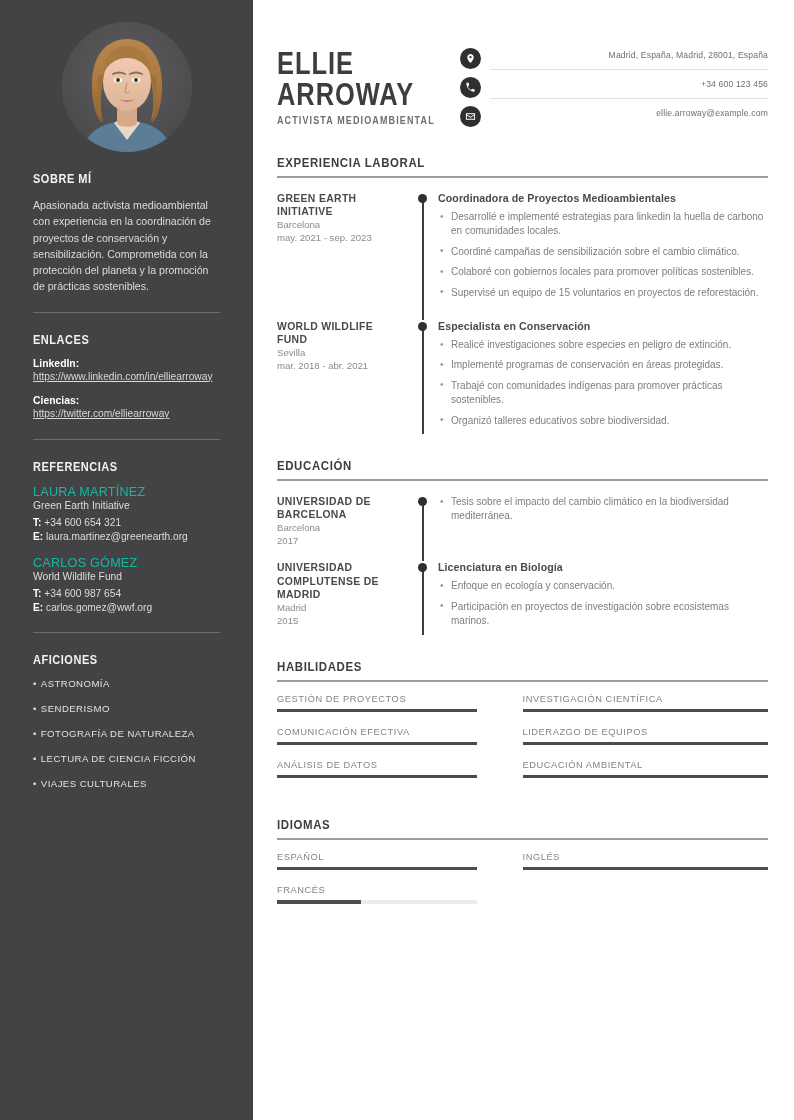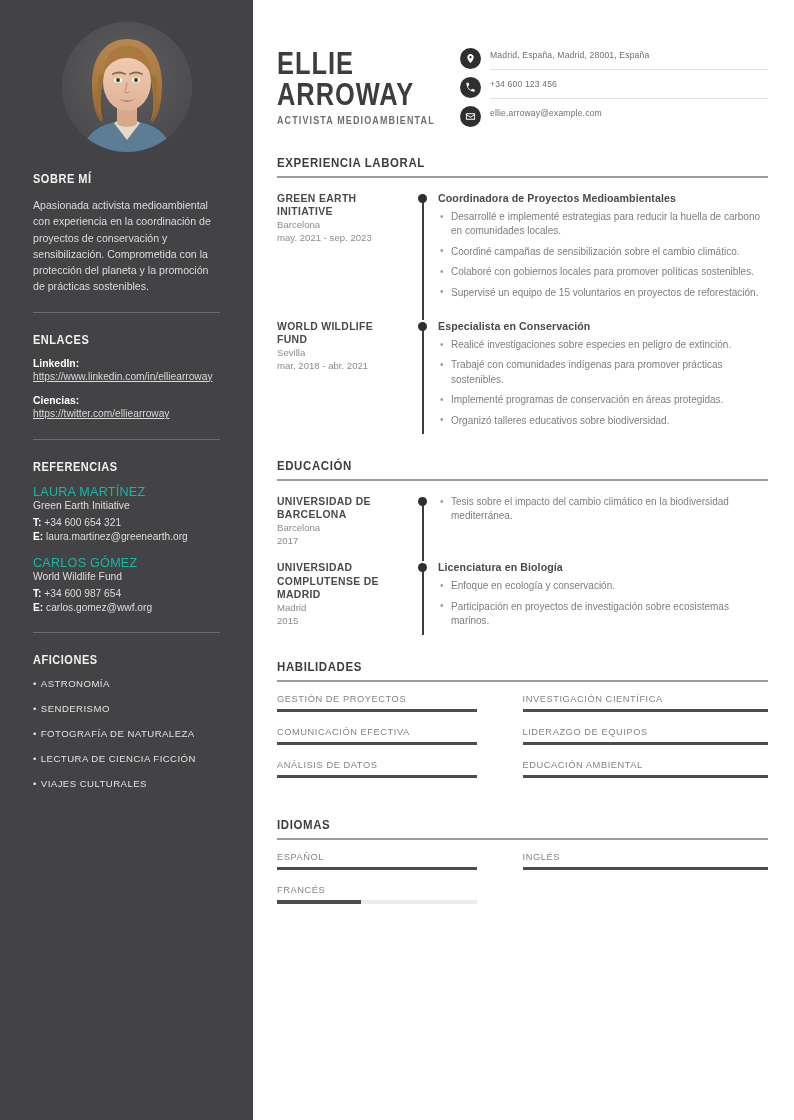--- a/index.html
+++ b/index.html
@@ -153,7 +153,7 @@
     transform-origin: left center;
   }
 
-  .contact-list { width: 308px; padding-top: 10px; }
+  .contact-list { width: 308px; padding-top: 10px; text-align: right; }
   .contact-row {
     display: flex;
     align-items: center;

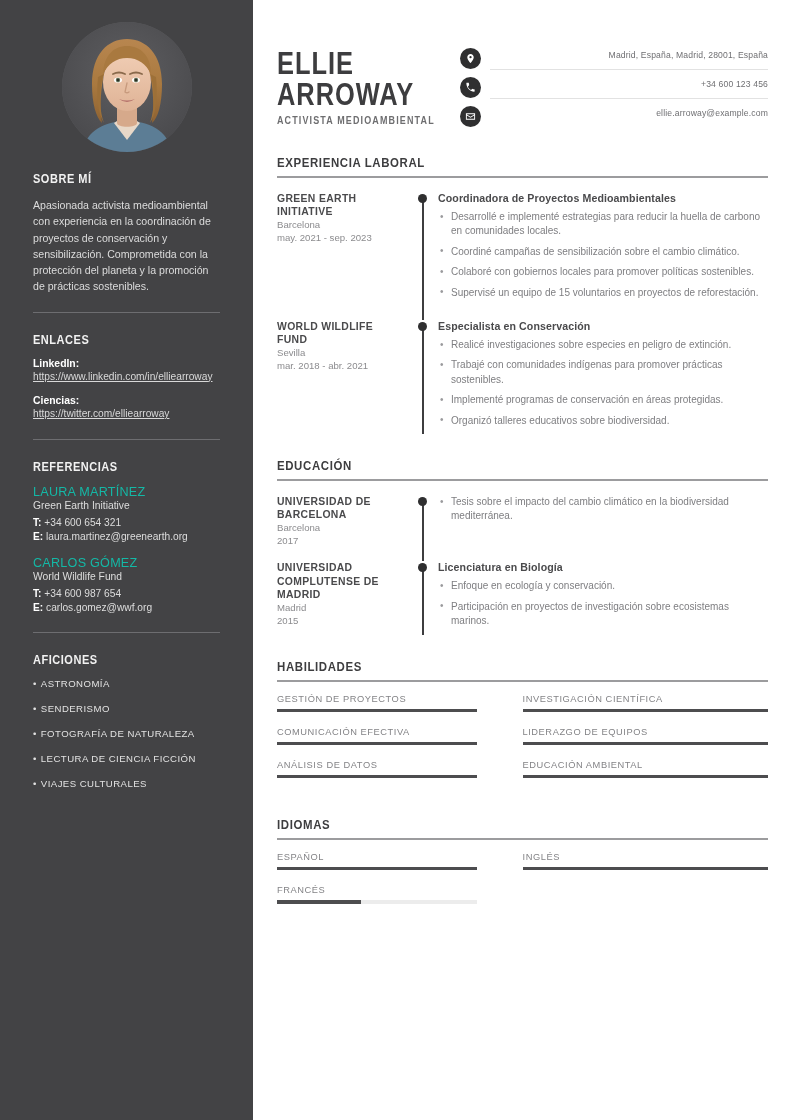--- a/index.html
+++ b/index.html
@@ -467,7 +467,7 @@
         <div class="entry-right">
           <div class="job-title">Coordinadora de Proyectos Medioambientales</div>
           <ul class="bullets">
-            <li>Desarrollé e implementé estrategias para reducir la huella de carbono en comunidades locales.</li>
+            <li>Desarrollé e implementé estrategias para linkedin la huella de carbono en comunidades locales.</li>
             <li>Coordiné campañas de sensibilización sobre el cambio climático.</li>
             <li>Colaboré con gobiernos locales para promover políticas sostenibles.</li>
             <li>Supervisé un equipo de 15 voluntarios en proyectos de reforestación.</li>

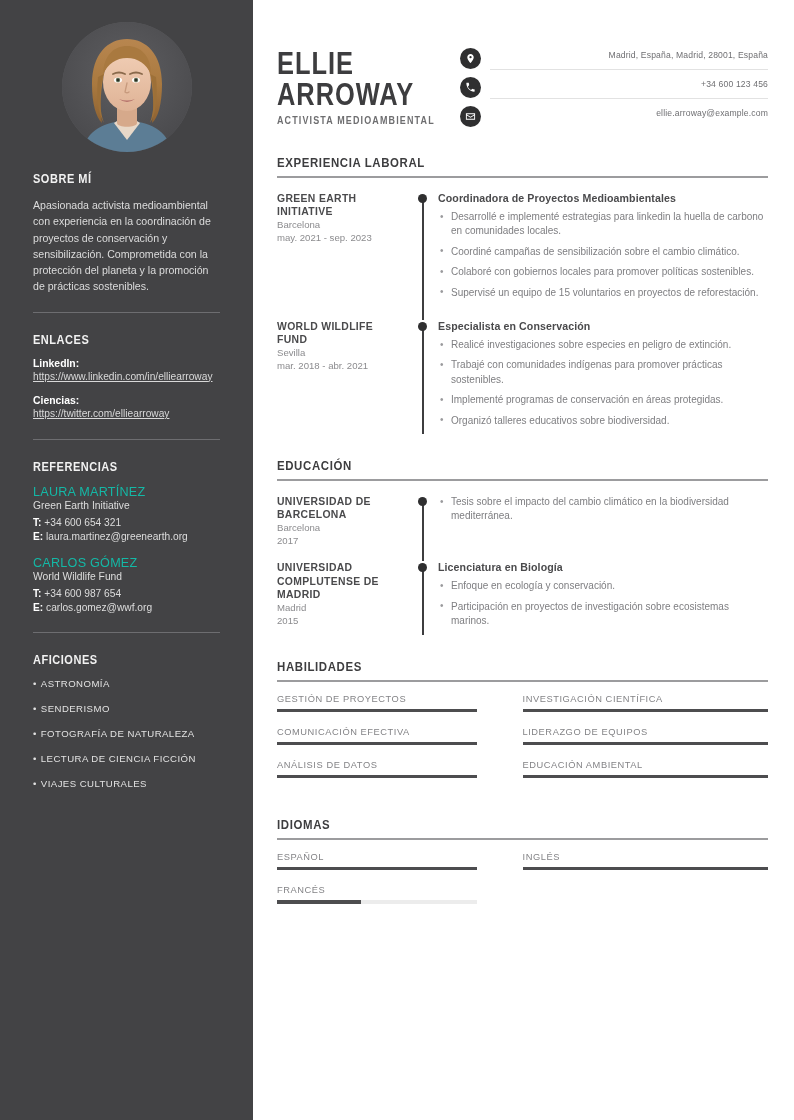--- a/index.html
+++ b/index.html
@@ -489,8 +489,8 @@
           <div class="job-title">Especialista en Conservación</div>
           <ul class="bullets">
             <li>Realicé investigaciones sobre especies en peligro de extinción.</li>
+            <li>Implementé programas de conservación en áreas protegidas.</li>
             <li>Trabajé con comunidades indígenas para promover prácticas sostenibles.</li>
-            <li>Implementé programas de conservación en áreas protegidas.</li>
             <li>Organizó talleres educativos sobre biodiversidad.</li>
           </ul>
         </div>

